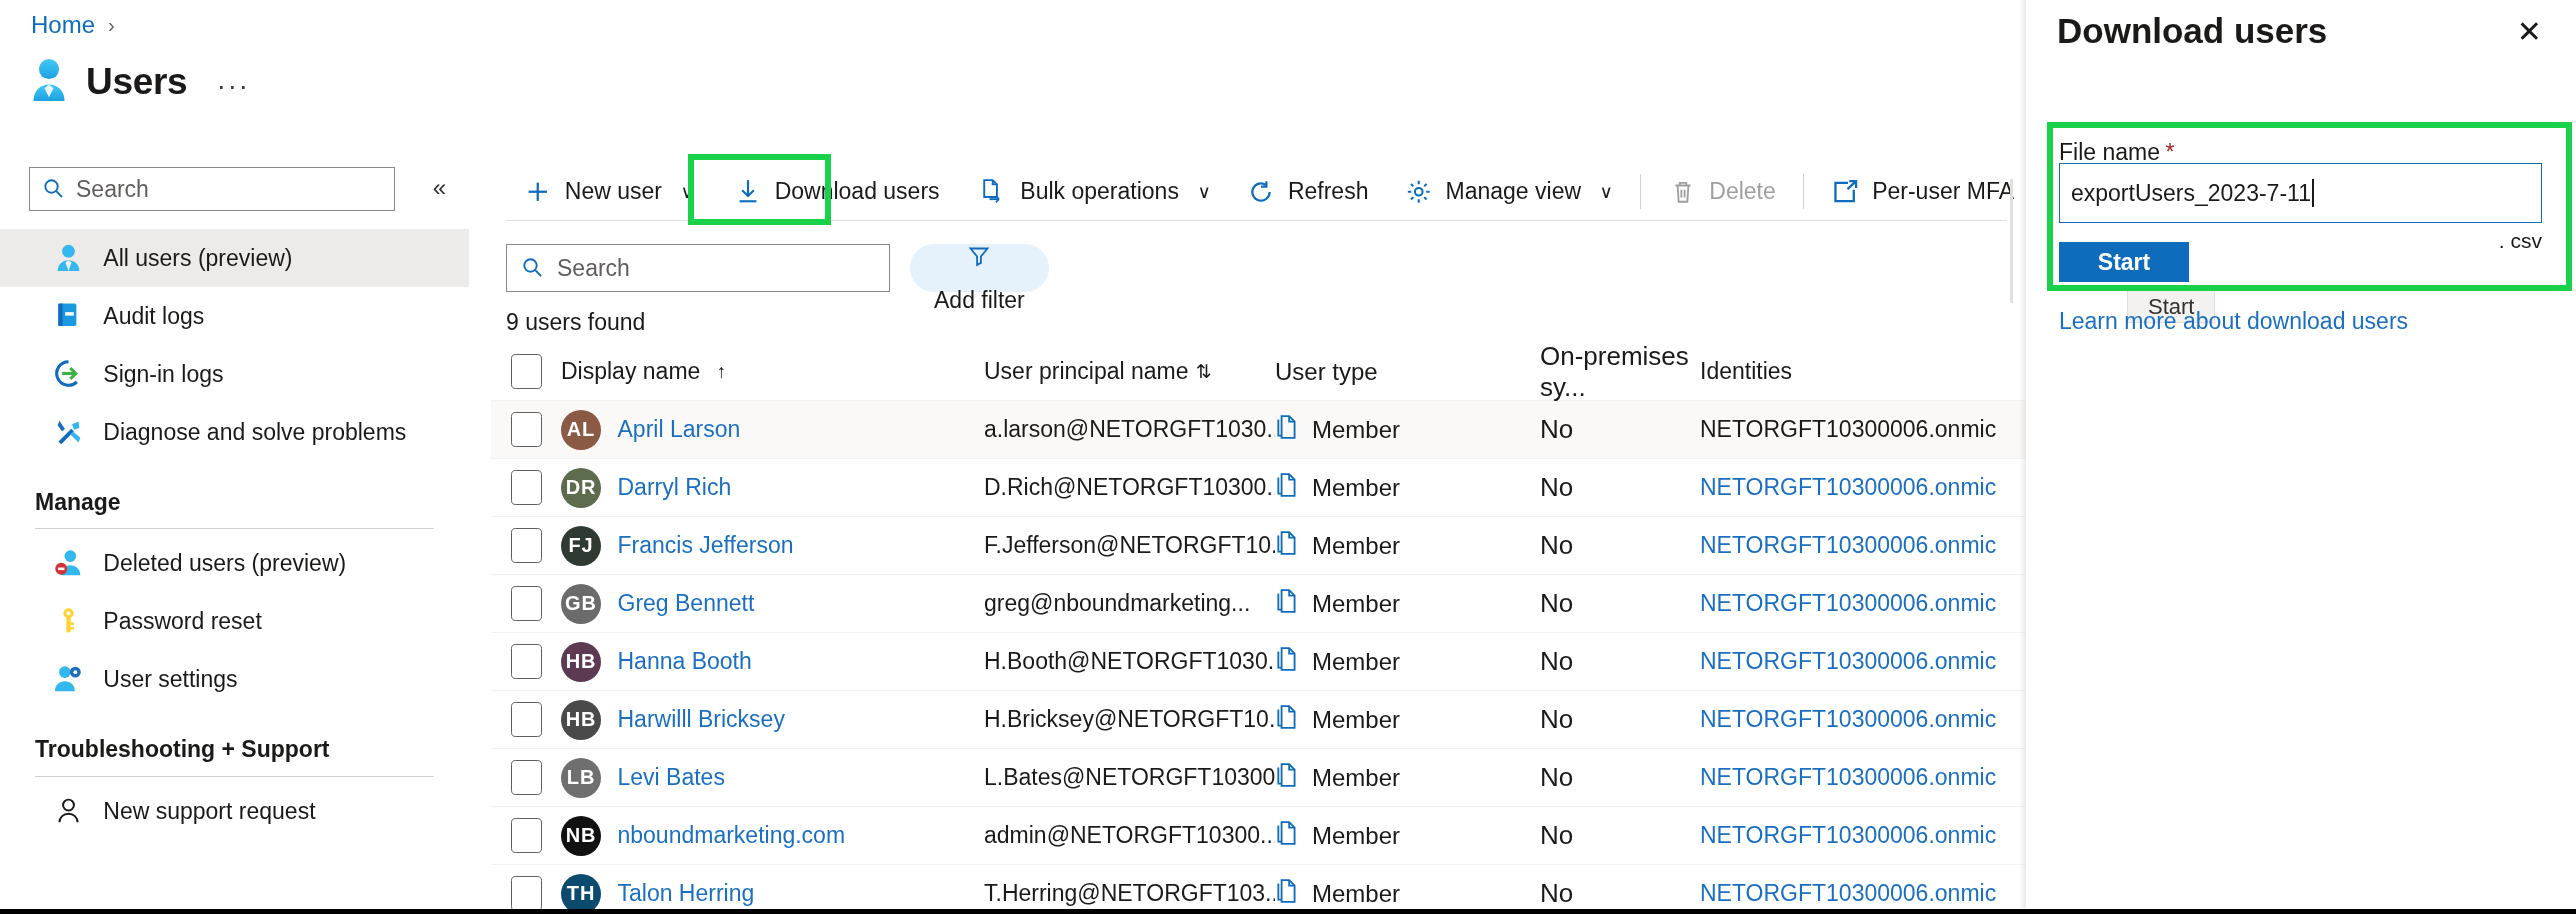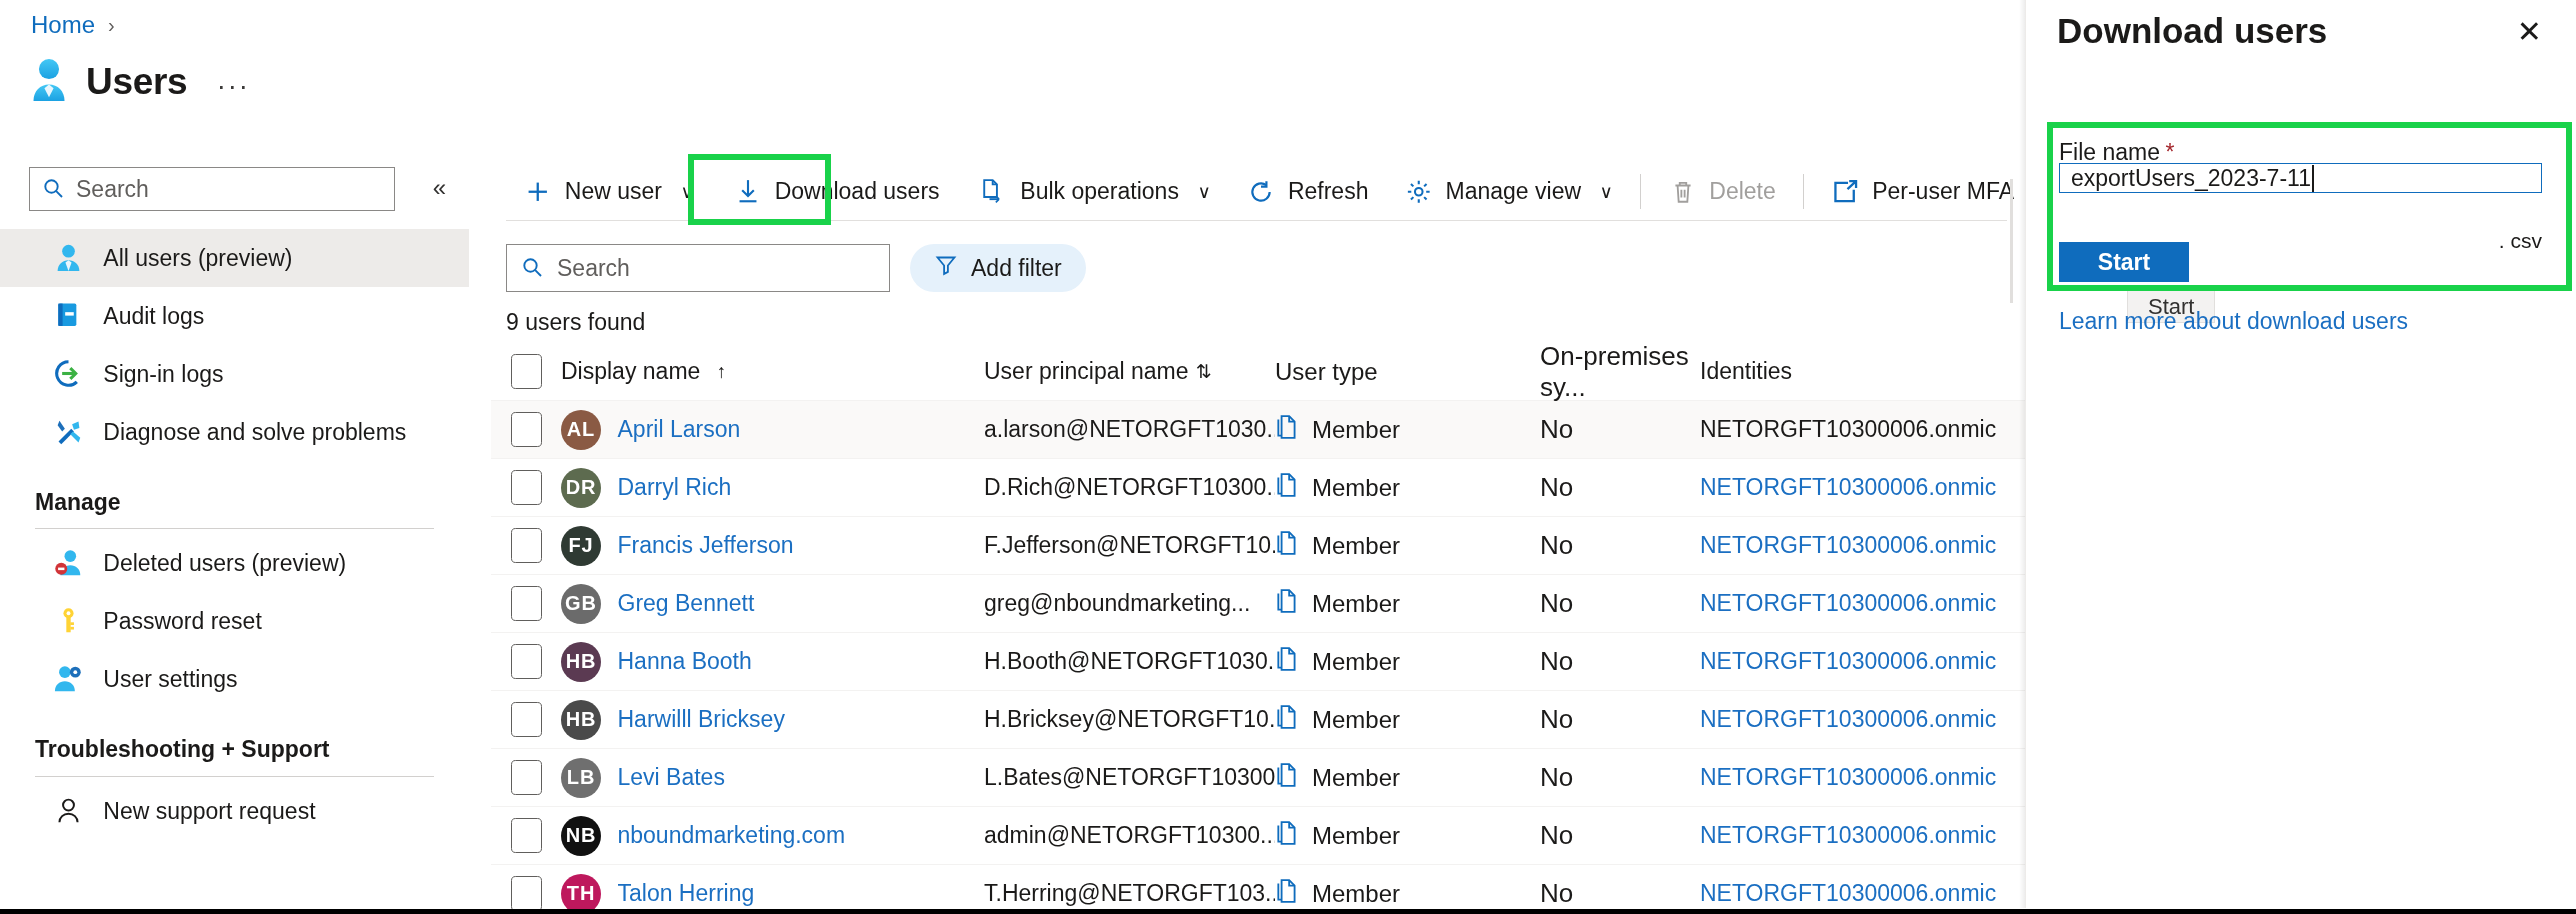--- a/index.html
+++ b/index.html
@@ -104,9 +104,9 @@
   .field-label { position:absolute; left:33px; top:139px; font-size:23px; color:#1b1a19; }
   .req { color:#a4262c; margin-left:5.5px; }
   .fname-input {
-    position:absolute; left:33px; top:163px; width:483px; height:30px;
+    position:absolute; left:33px; top:163px; width:483px; height:60px;
     border:1.8px solid #0f6cbd; background:#fff; font-size:23px; color:#1b1a19;
-    display:flex; align-items:flex-end; padding:0 11px;
+    display:flex; align-items:center; padding:0 11px;
   }
   .caret { display:inline-block; width:1.8px; height:27.5px; background:#1b1a19; margin-left:0.9px; }
   .csv { position:absolute; left:33px; top:229px; width:483px; text-align:right; font-size:21px; color:#1b1a19; }

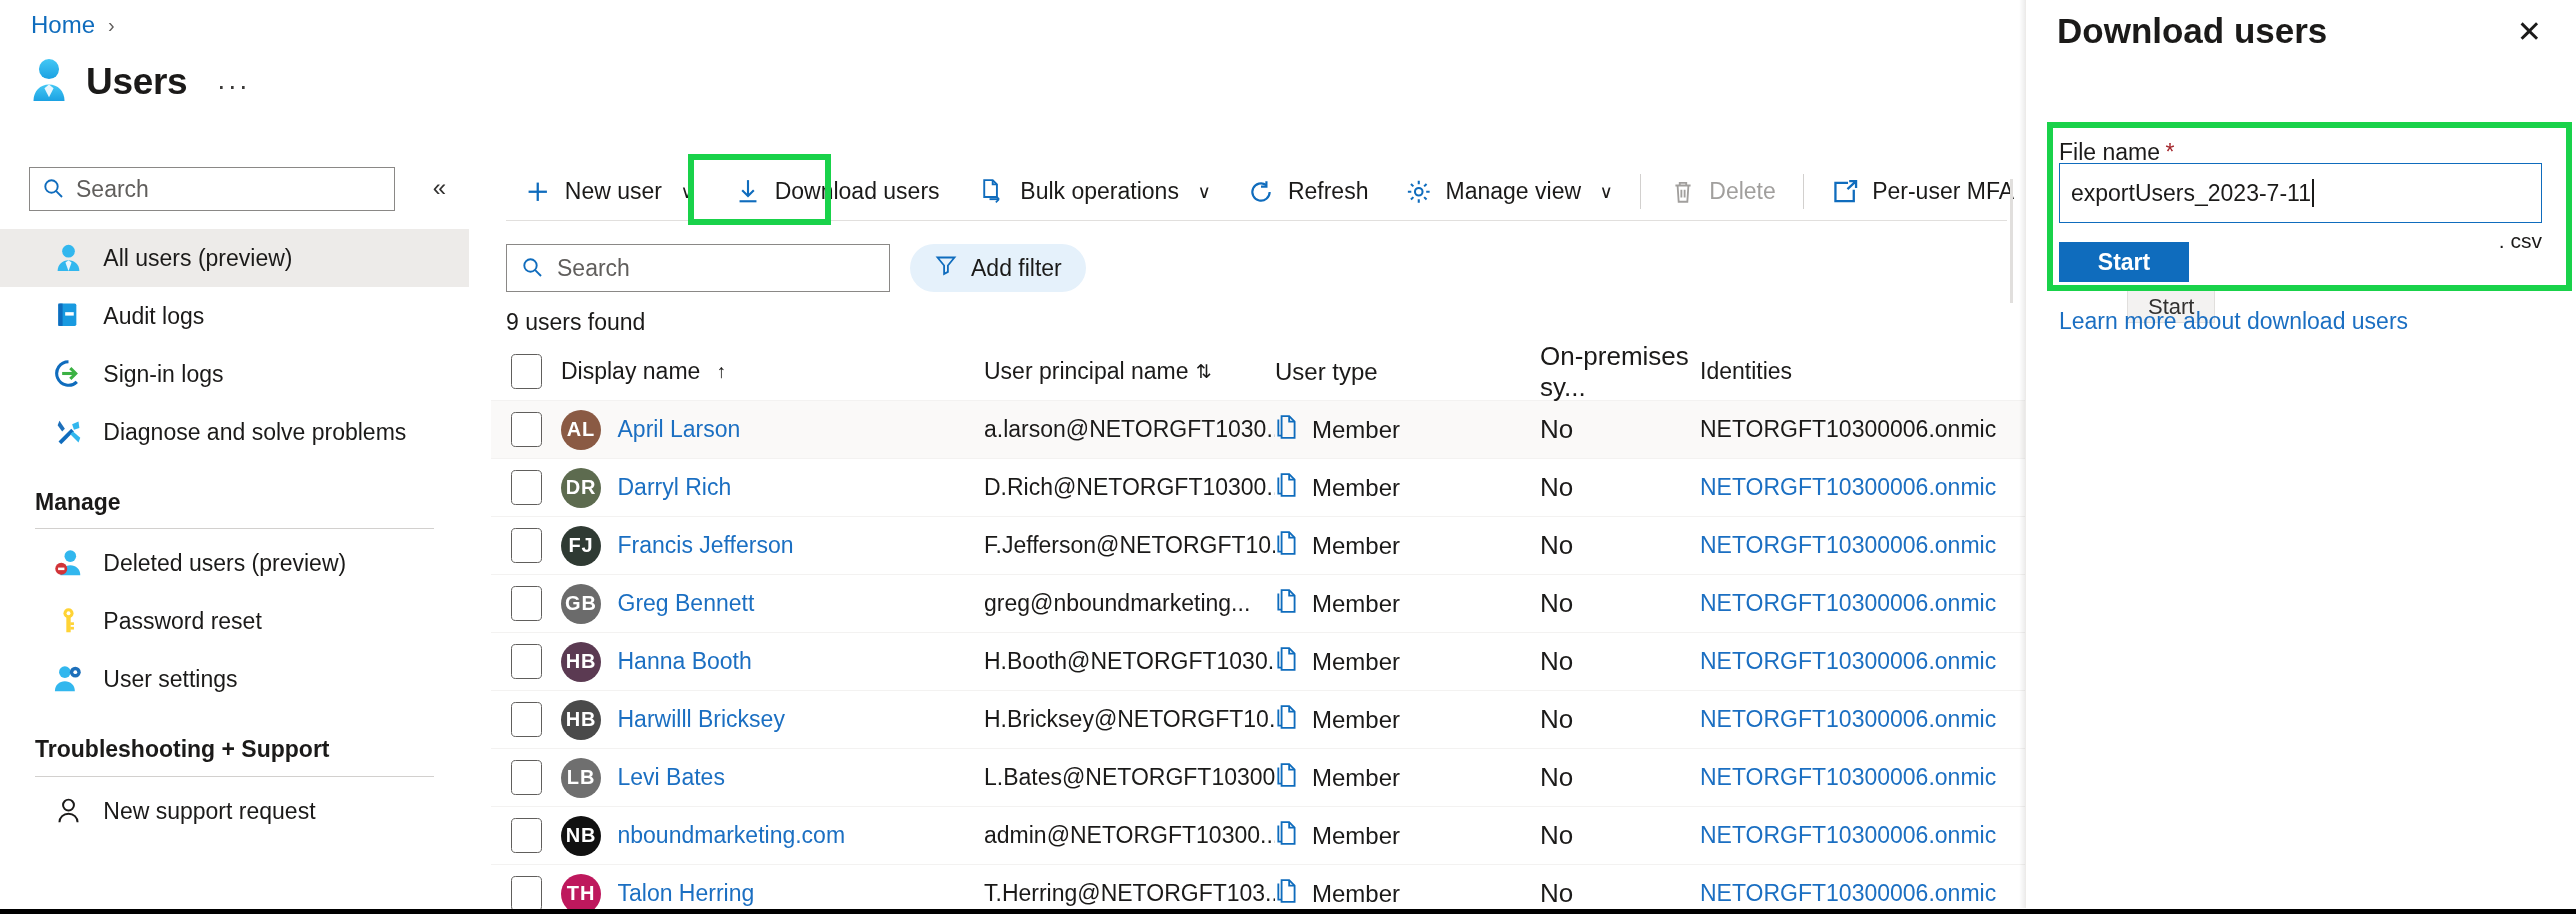--- a/index.html
+++ b/index.html
@@ -70,7 +70,7 @@
   .tbl-search .ph { color:#605e5c; font-size:23px; }
   .addfilter {
     height:48px; border-radius:24px; background:#e5f1fb; display:flex; align-items:center;
-    gap:13px; padding:0 24px; font-size:23px; color:#1b1a19; cursor:pointer;
+    gap:13px; padding:0 24px; font-size:23px; color:#1b1a19; cursor:pointer;flex-direction:column;
   }
   .count { position:absolute; left:37px; top:309px; font-size:23px; color:#1b1a19; }
 

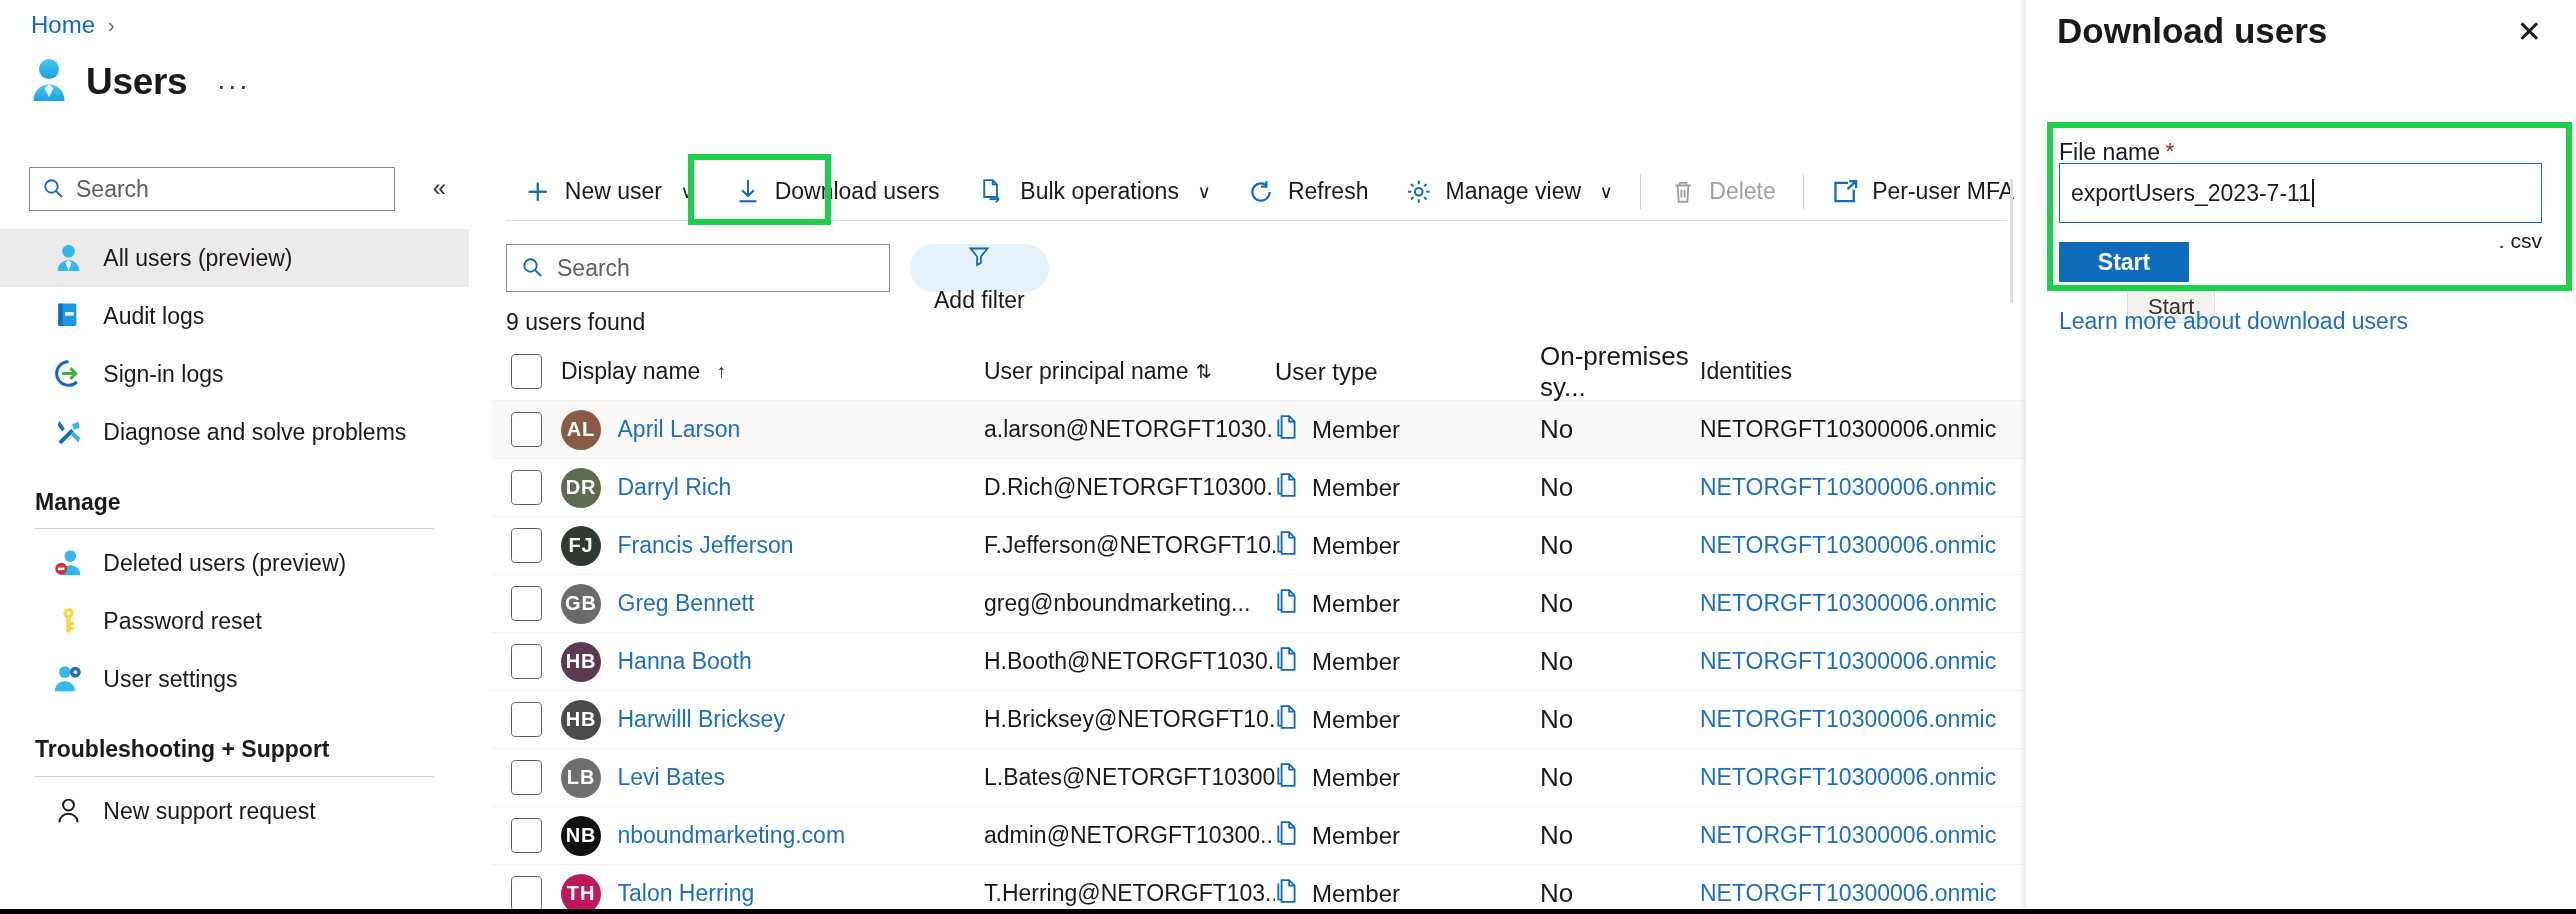--- a/index.html
+++ b/index.html
@@ -583,7 +583,7 @@
               <div class="chk"></div>
             </div>
             <div class="c-name">
-              <span class="avatar" style="background:#be185d">
+              <span class="avatar" style="background:#0c4a6e">
                 <span class="initials">TH</span>
               </span>
               <span class="uname">Talon Herring</span>

